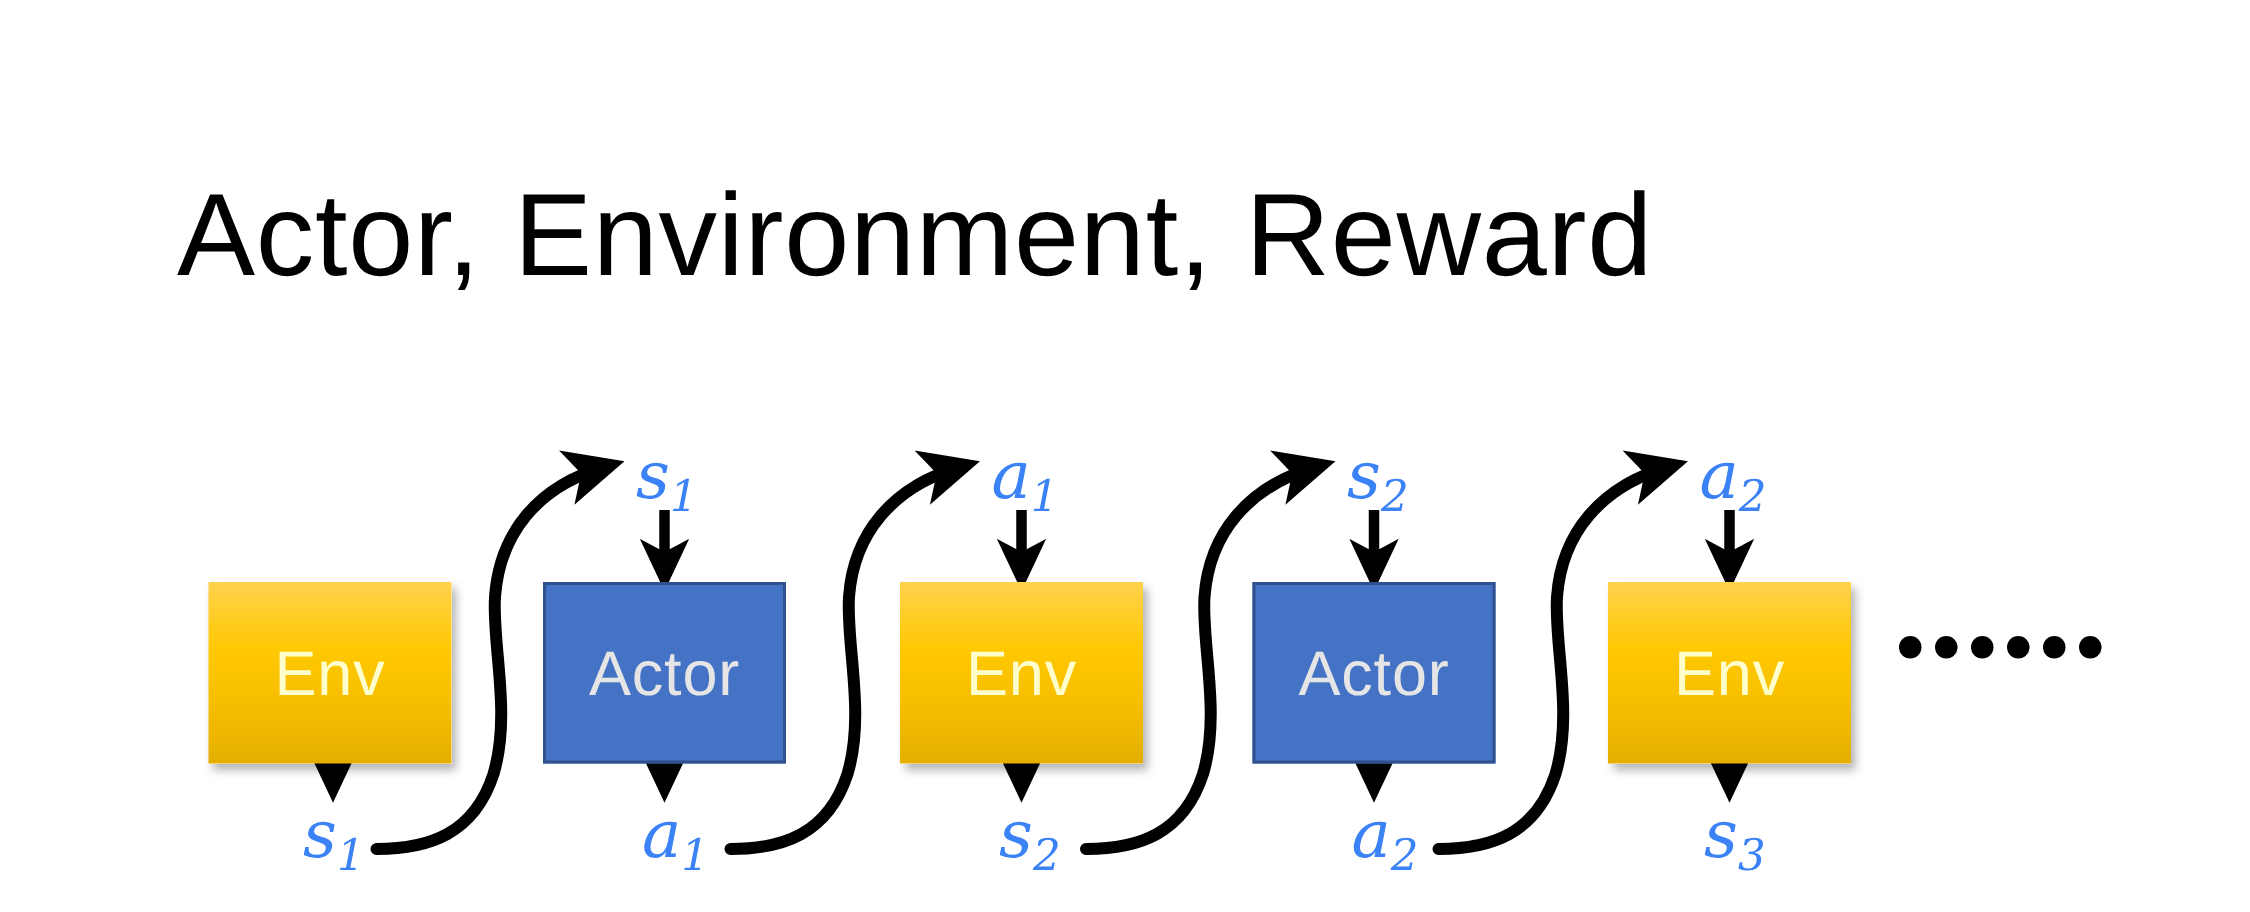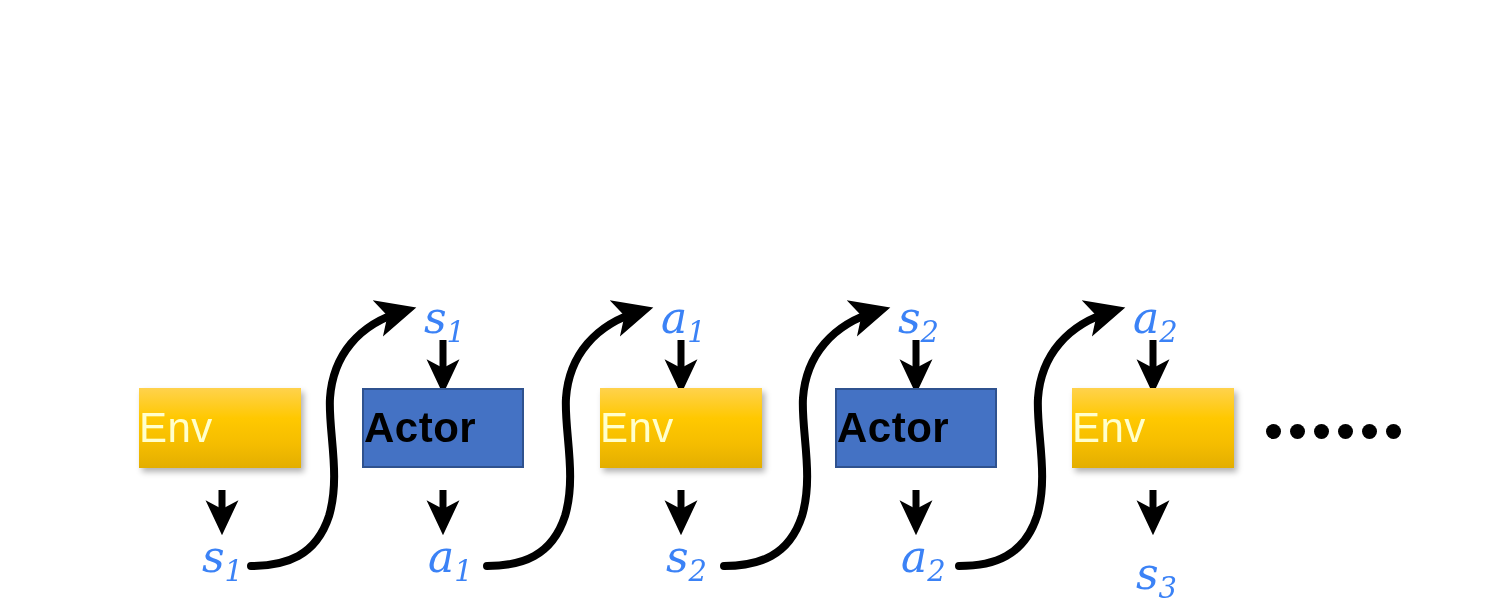--- a/index.html
+++ b/index.html
@@ -120,6 +120,7 @@
 
 <div id="slide">
 
+  <div id="slide-title">Actor, Environment, Reward</div>
 
   <div id="diagram">
 

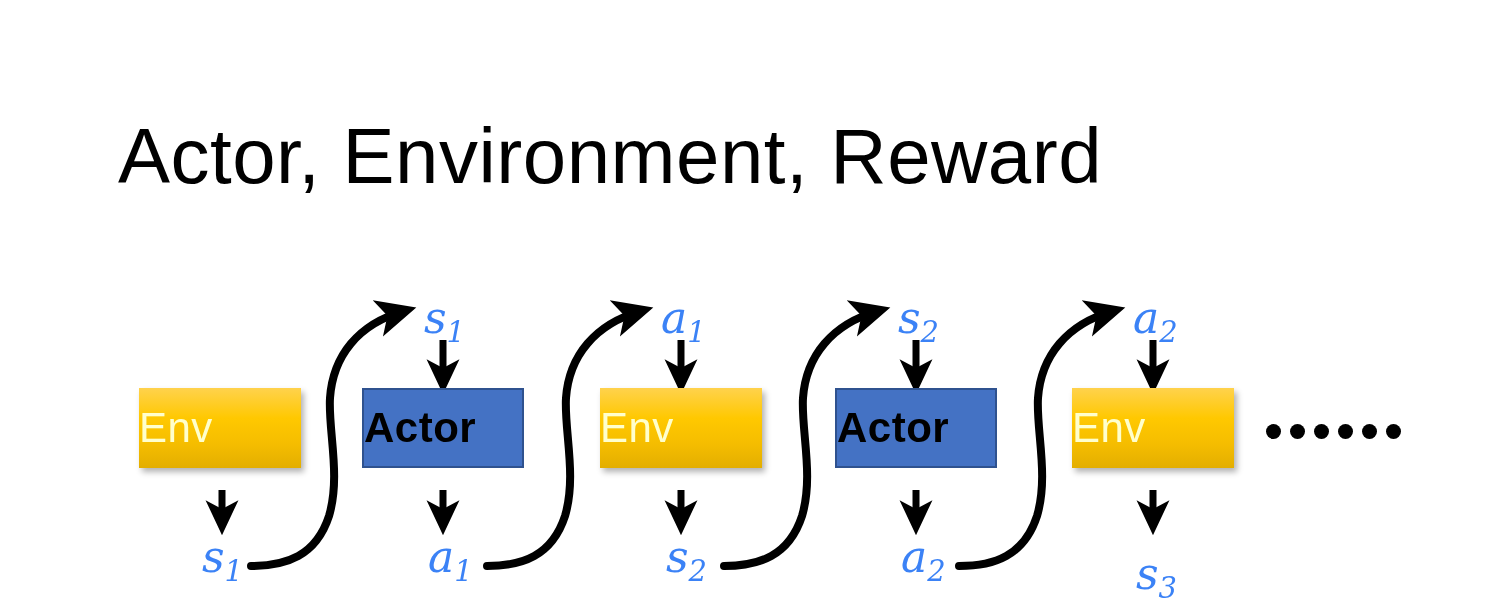--- a/index.html
+++ b/index.html
@@ -51,10 +51,10 @@
   .node {
     position: absolute;
     width: 162px;
-    height: 80px;
+    height: 121px;
     display: flex;
     align-items: center;
-    justify-content: flex-start;
+    justify-content: center;
     box-sizing: border-box;
   }
   .node .node-label {

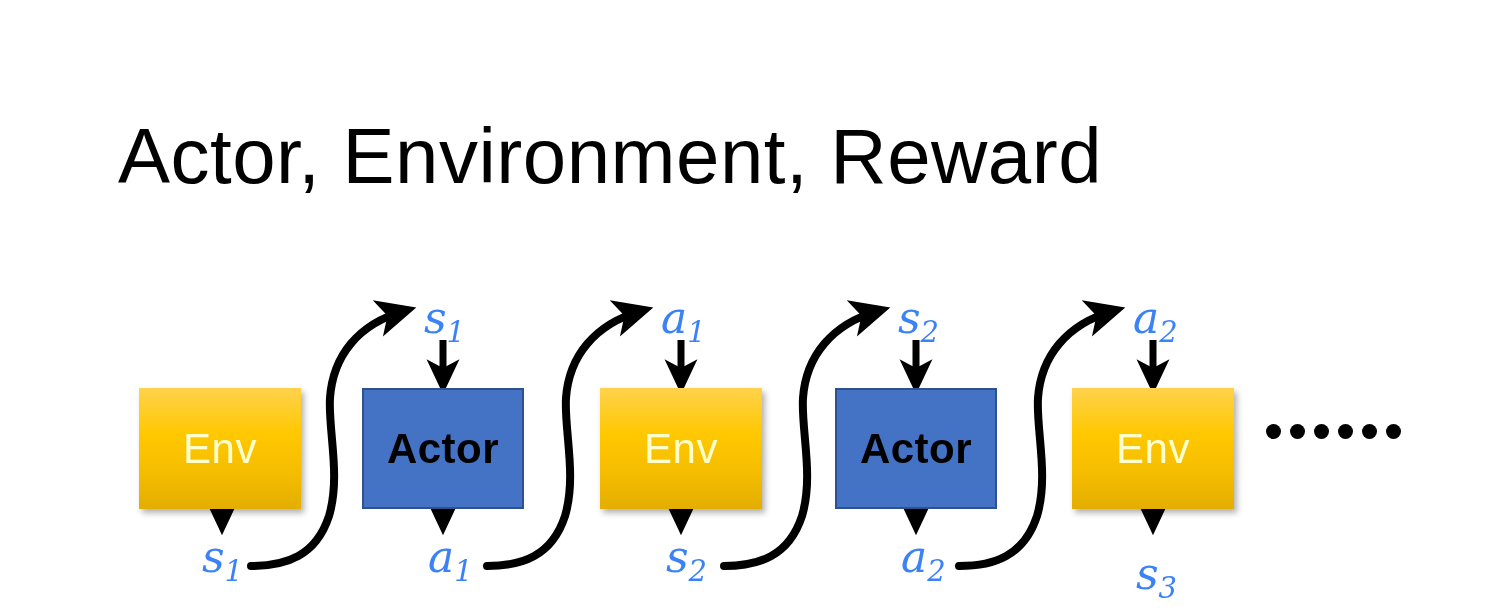--- a/index.html
+++ b/index.html
@@ -78,8 +78,7 @@
     box-shadow: none;
   }
   .node.actor .node-label {
-    color: #000000;
-    font-weight: bold;
+    color: #e5e5e5;
   }
 
   

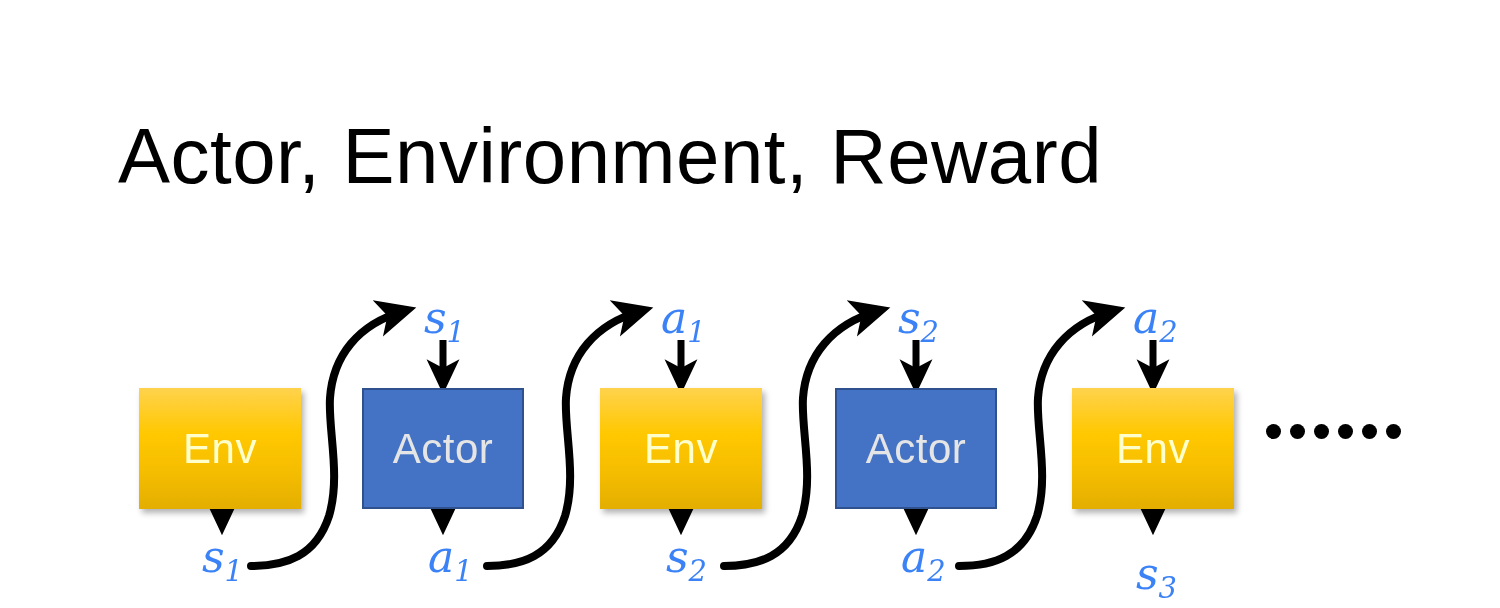--- a/index.html
+++ b/index.html
@@ -182,7 +182,7 @@
     <div class="var-label" style="left:428px; top:535px;"><span>a</span><span class="sub">1</span></div>
     <div class="var-label" style="left:666px; top:535px;"><span>s</span><span class="sub">2</span></div>
     <div class="var-label" style="left:901px; top:535px;"><span>a</span><span class="sub">2</span></div>
-    <div class="var-label" style="left:1136px; top:552px;"><span>s</span><span class="sub">3</span></div>
+    <div class="var-label" style="left:1136px; top:535px;"><span>s</span><span class="sub">3</span></div>
 
     <div id="ellipsis">
       <span class="dot"></span>

